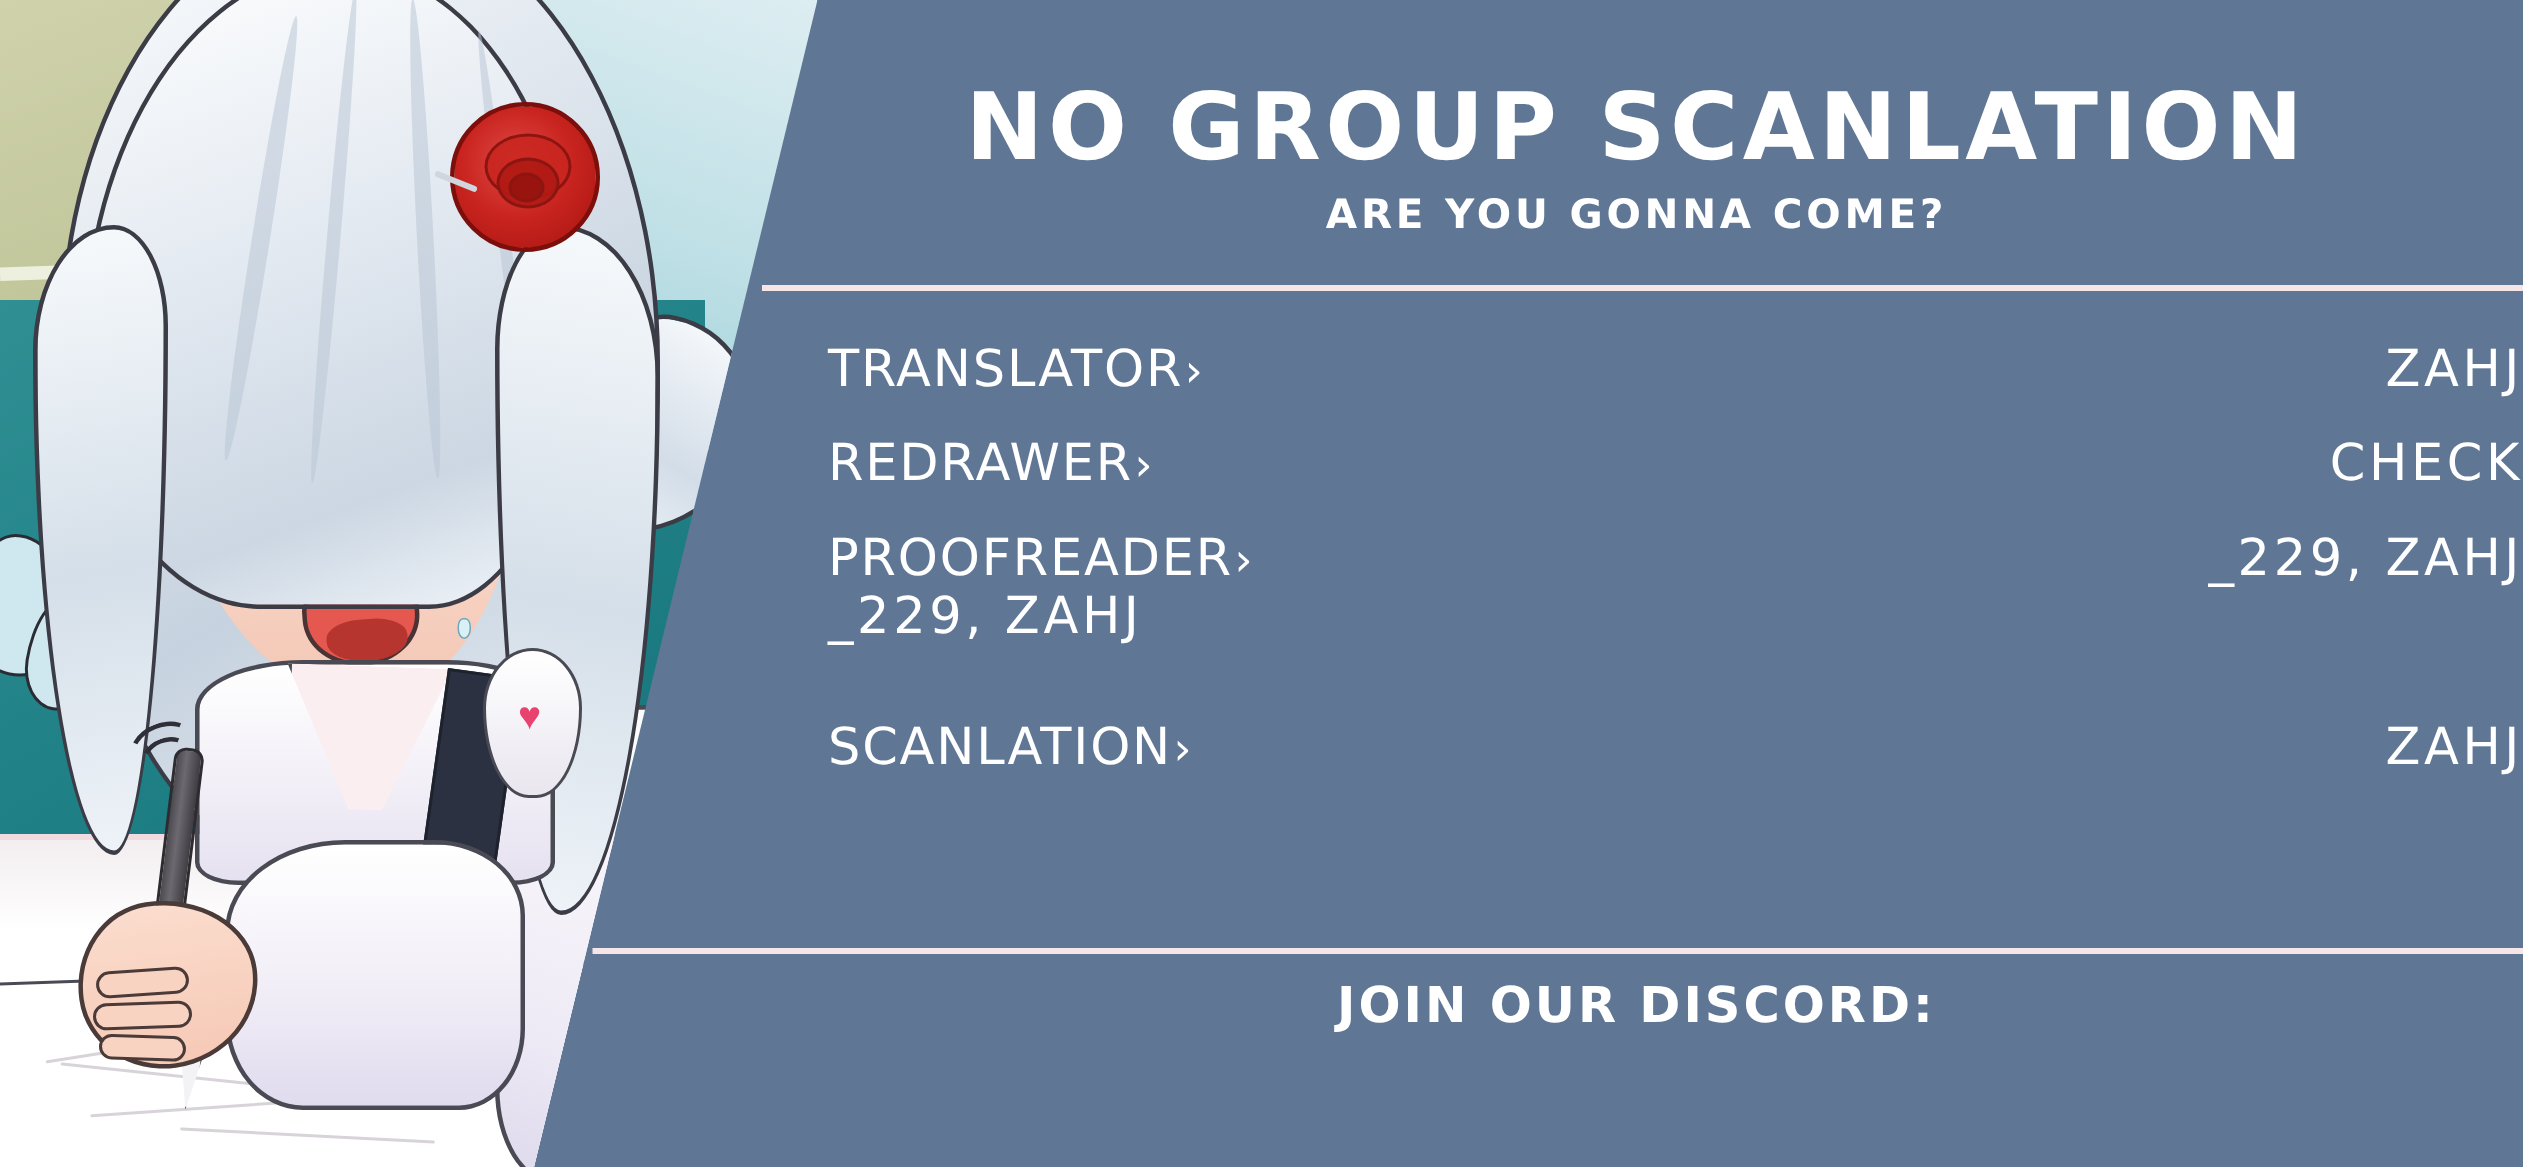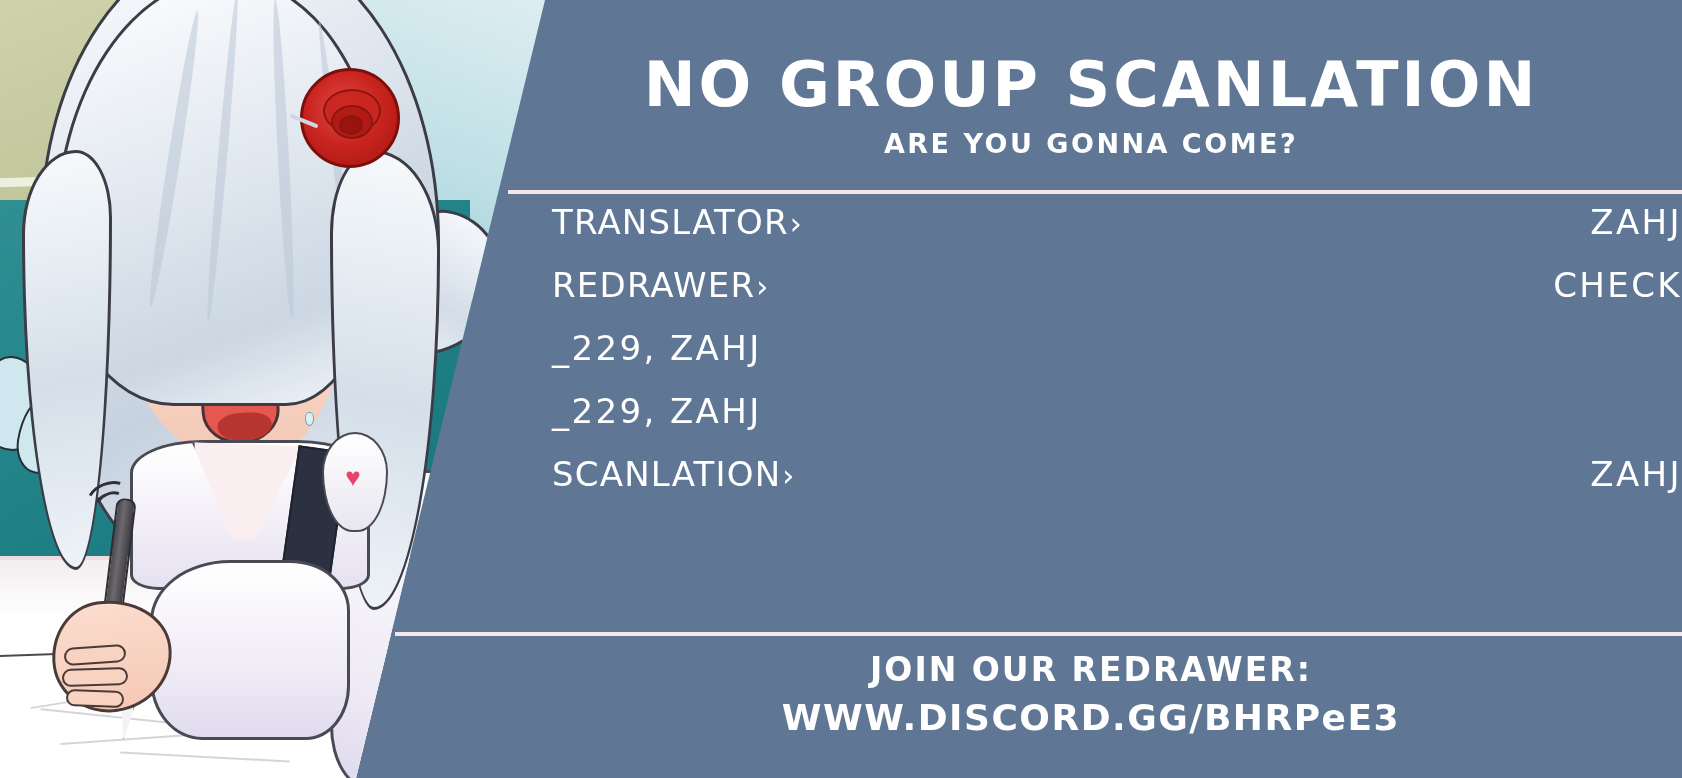--- a/index.html
+++ b/index.html
@@ -322,6 +322,7 @@
     letter-spacing: 1.2px;
     color: #ffffff;
     white-space: nowrap;
+    margin-top: 24px;
   }
   .credit-label .chev { font-size: 30px; margin-left: 1px; }
   .credit-name {

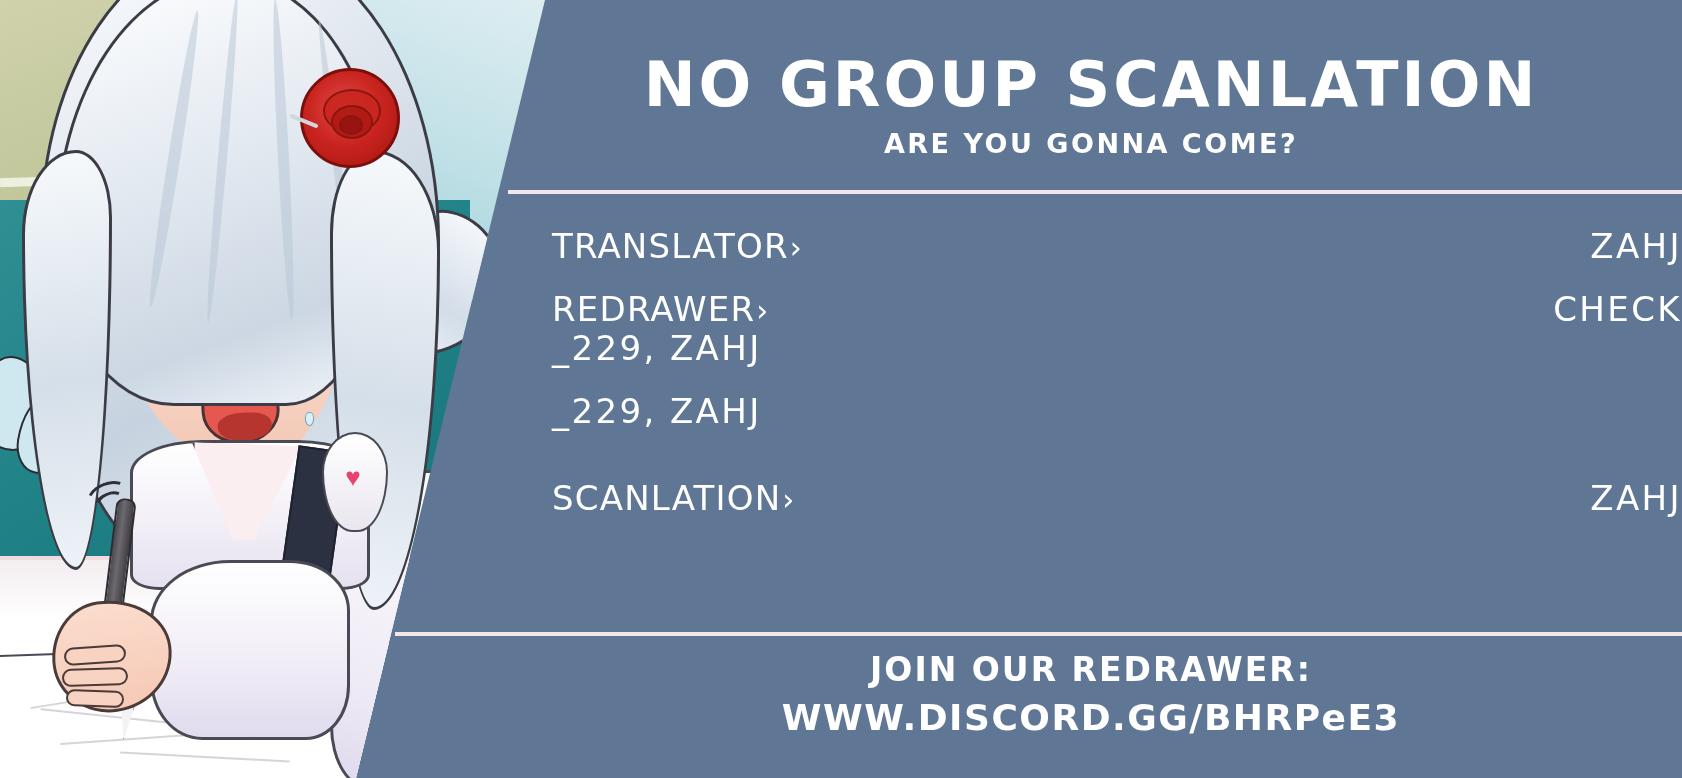--- a/index.html
+++ b/index.html
@@ -458,6 +458,7 @@
 
 
       <div class="credit-row">
+        <div class="credit-label"><span>PROOFREADER</span><span class="chev">›</span></div>
         <div class="credit-name">_229, ZAHJ</div>
       </div>
 

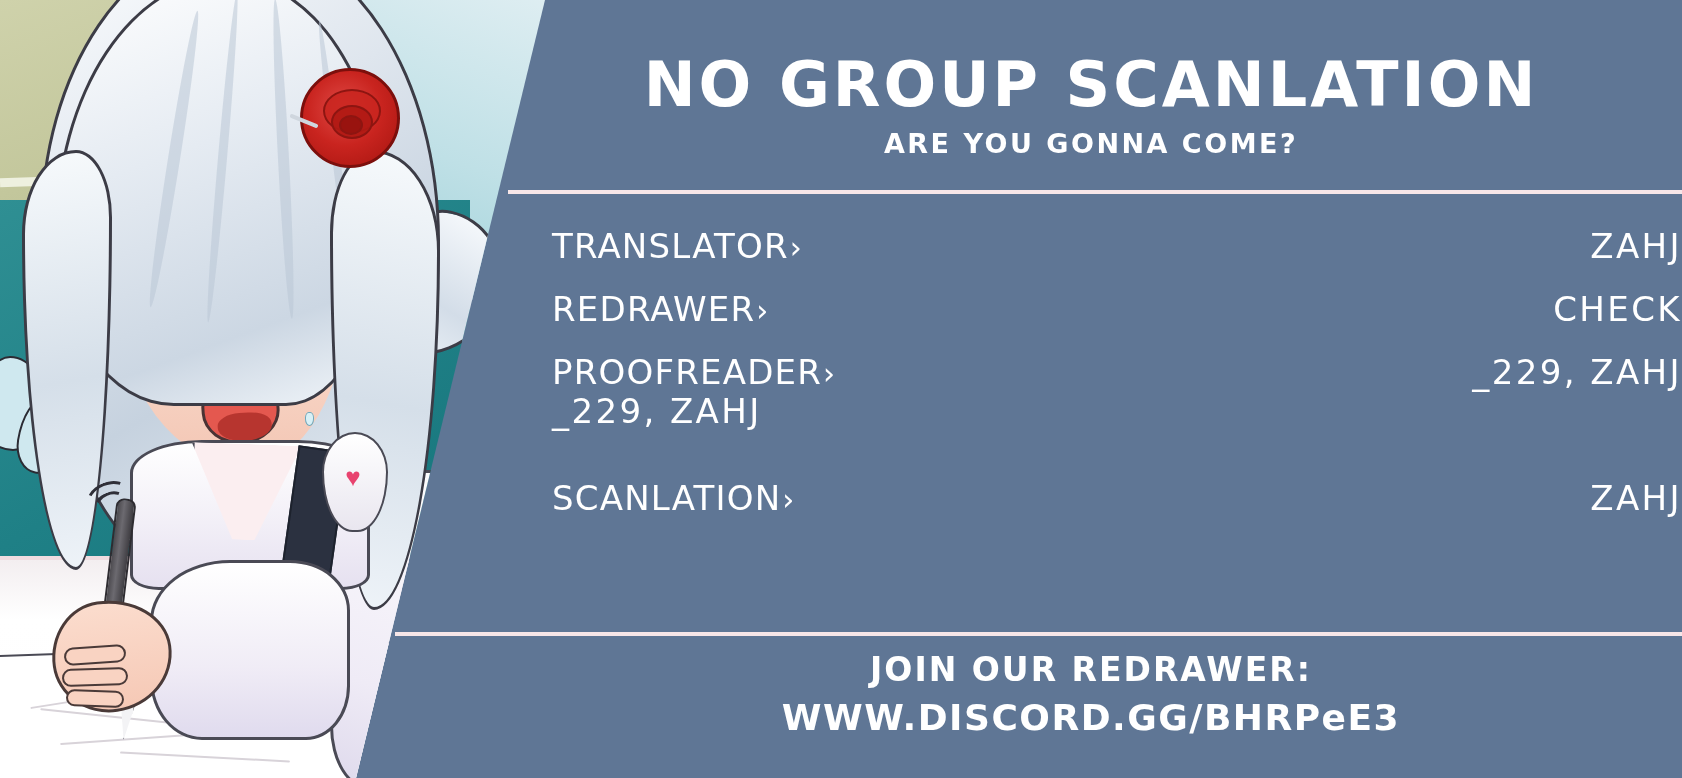--- a/index.html
+++ b/index.html
@@ -476,7 +476,7 @@
     <div class="divider divider-bottom"></div>
 
     <div class="footer-block">
-      <div class="footer-line footer-join">JOIN OUR REDRAWER:</div>
+      <div class="footer-line footer-join">JOIN OUR DISCORD:</div>
       <div class="footer-line footer-url">WWW.DISCORD.GG/BHRPeE3</div>
     </div>
 

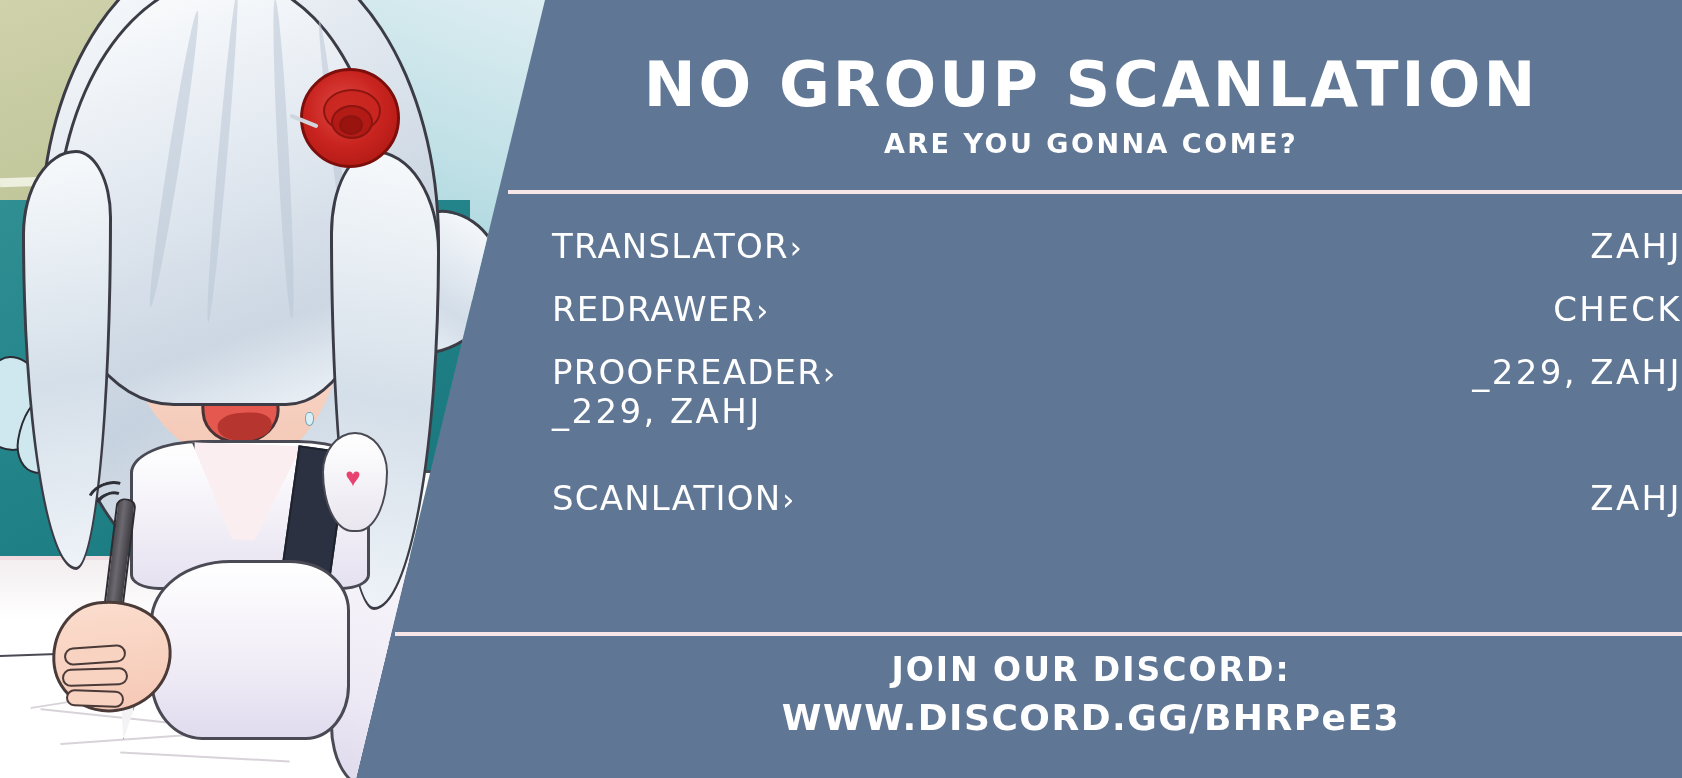--- a/index.html
+++ b/index.html
@@ -477,7 +477,6 @@
 
     <div class="footer-block">
       <div class="footer-line footer-join">JOIN OUR DISCORD:</div>
-      <div class="footer-line footer-url">WWW.DISCORD.GG/BHRPeE3</div>
     </div>
 
   </div>

